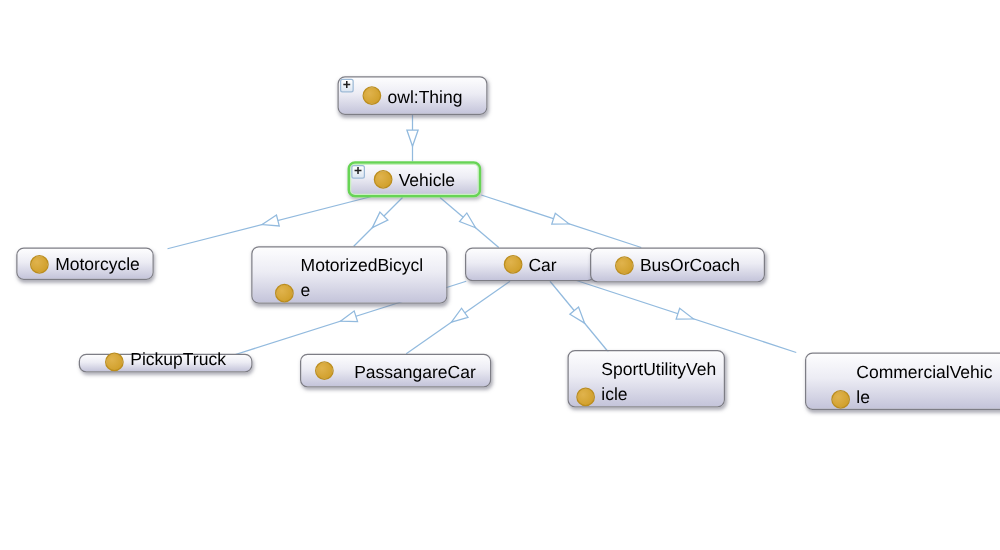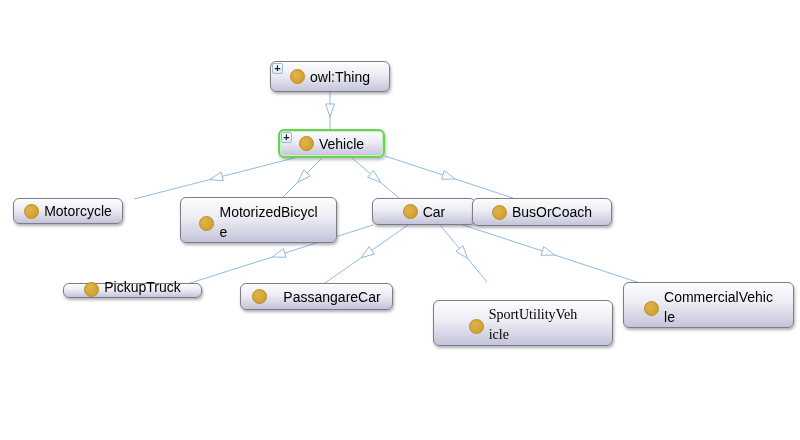--- a/index.html
+++ b/index.html
@@ -17,7 +17,7 @@
     font-size:14px;color:#000;cursor:pointer;
   }
   .node.selected{border:2px solid #67d455;box-shadow:1px 2px 3px rgba(110,110,125,.45),inset 0 0 0 1px #c9f0c0;}
-  .node.multiline{align-items:center;padding-top:3px;}
+  .node.multiline{align-items:flex-end;padding-top:3px;margin-left:21px;}
   .node.multiline .circle{margin-top:3px;}
   .label{white-space:pre-line;line-height:20px;text-align:left;}
   .circle{

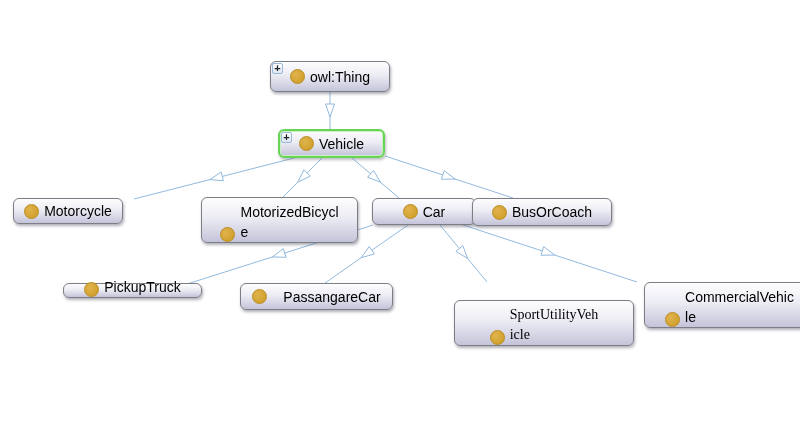--- a/index.html
+++ b/index.html
@@ -96,7 +96,7 @@
     <span class="circle"></span>
     <span class="label">PassangareCar</span>
   </div>
-    <div class="node multiline" style="left: 433px; top: 300px; width: 180px; height: 46px; font-family: Liberation Serif, serif;">
+    <div class="node multiline" style="left: 433px; top: 280px; width: 126px; height: 46px;">
 
     <span class="circle"></span>
     <span class="label">SportUtilityVeh

